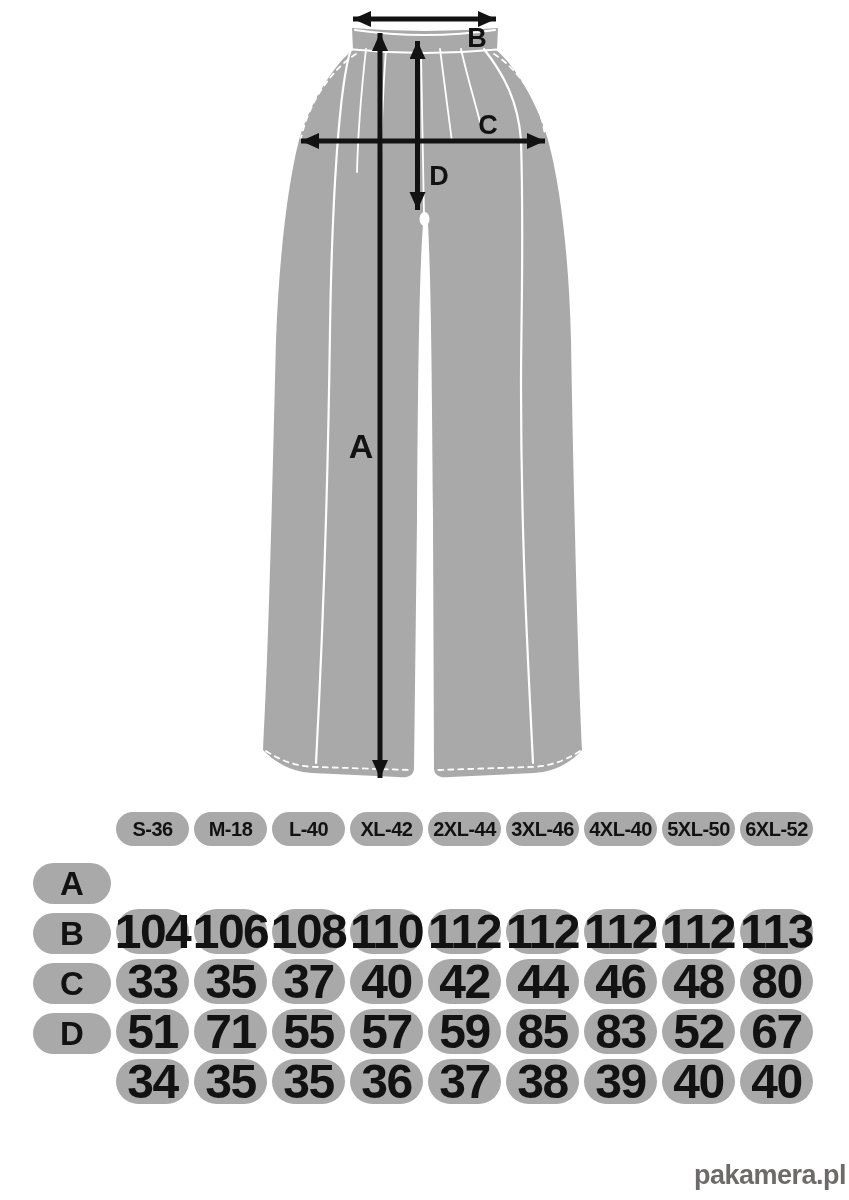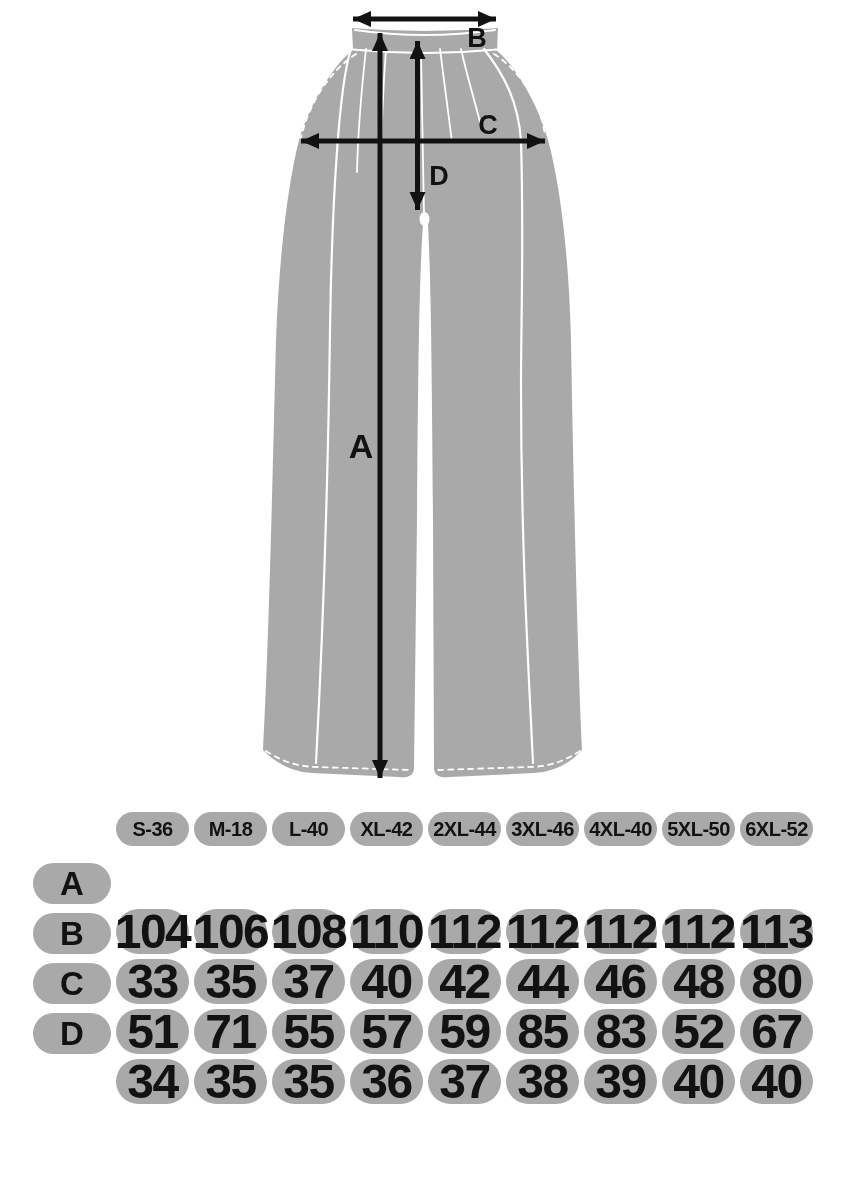--- a/index.html
+++ b/index.html
@@ -191,6 +191,7 @@
 
   </div>
 
+  <div class="footer-logo">pakamera.pl</div>
 
 </div>
 

